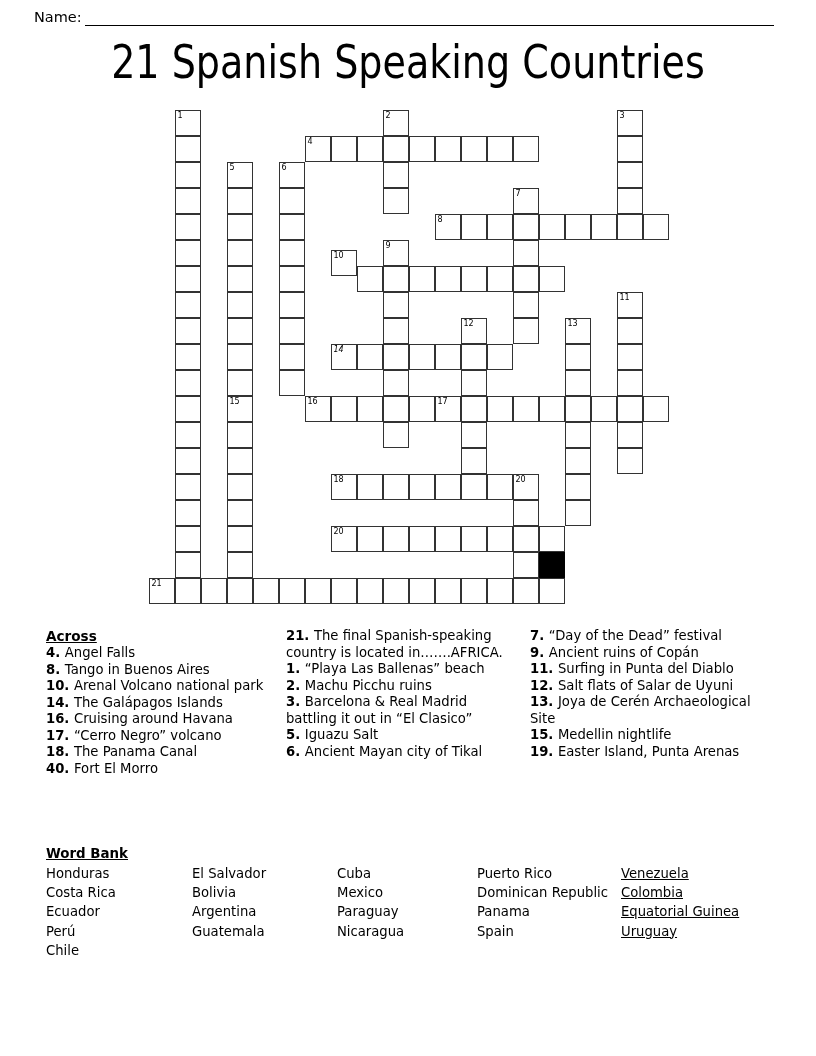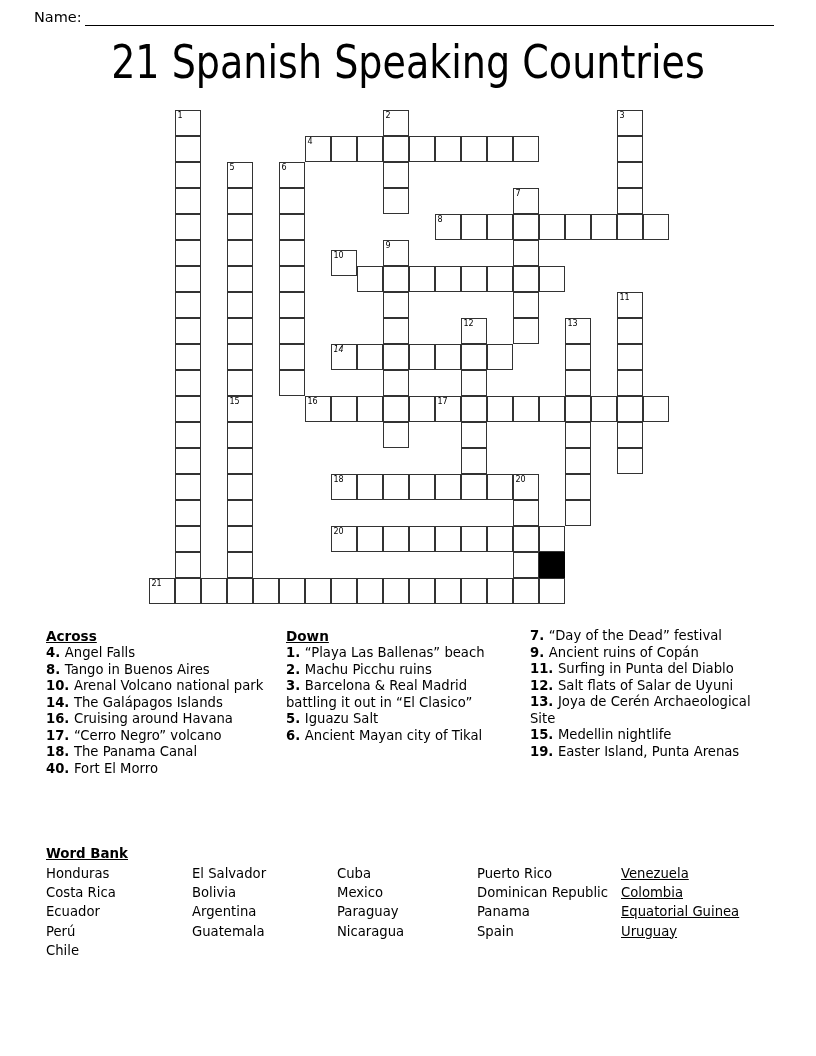--- a/index.html
+++ b/index.html
@@ -376,6 +376,7 @@
       <span class="clue-item"><span class="cnum">40. </span><span>Fort El Morro</span></span>
     </div>
   <div class="clue-col" id="clue-col-2">
+      <span class="clue-item"><span class="cnum">21. </span><span>The final Spanish-speaking country is located in…….AFRICA.</span></span>
       <span class="clue-heading">Down</span>
       <span class="clue-item"><span class="cnum">1. </span><span>“Playa Las Ballenas” beach</span></span>
       <span class="clue-item"><span class="cnum">2. </span><span>Machu Picchu ruins</span></span>

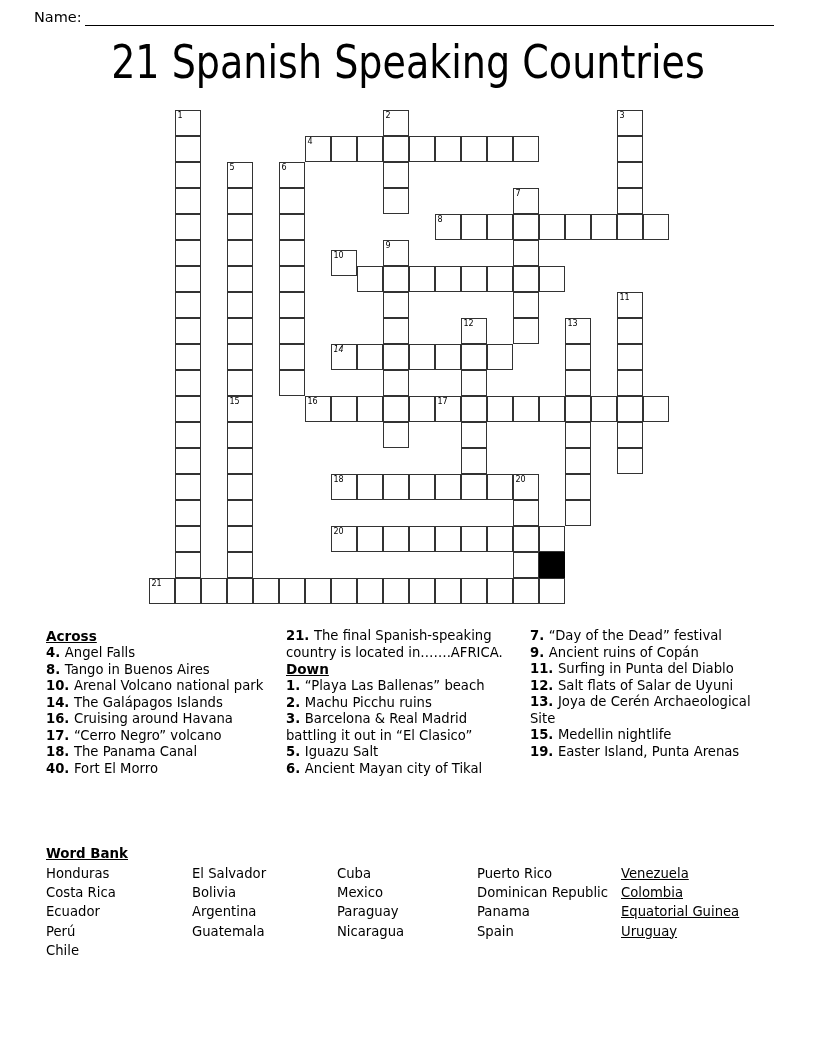--- a/index.html
+++ b/index.html
@@ -377,7 +377,6 @@
     </div>
   <div class="clue-col" id="clue-col-2">
       <span class="clue-item"><span class="cnum">21. </span><span>The final Spanish-speaking country is located in…….AFRICA.</span></span>
-      <span class="clue-heading">Down</span>
       <span class="clue-item"><span class="cnum">1. </span><span>“Playa Las Ballenas” beach</span></span>
       <span class="clue-item"><span class="cnum">2. </span><span>Machu Picchu ruins</span></span>
       <span class="clue-item"><span class="cnum">3. </span><span>Barcelona &amp; Real Madrid battling it out in “El Clasico”</span></span>

